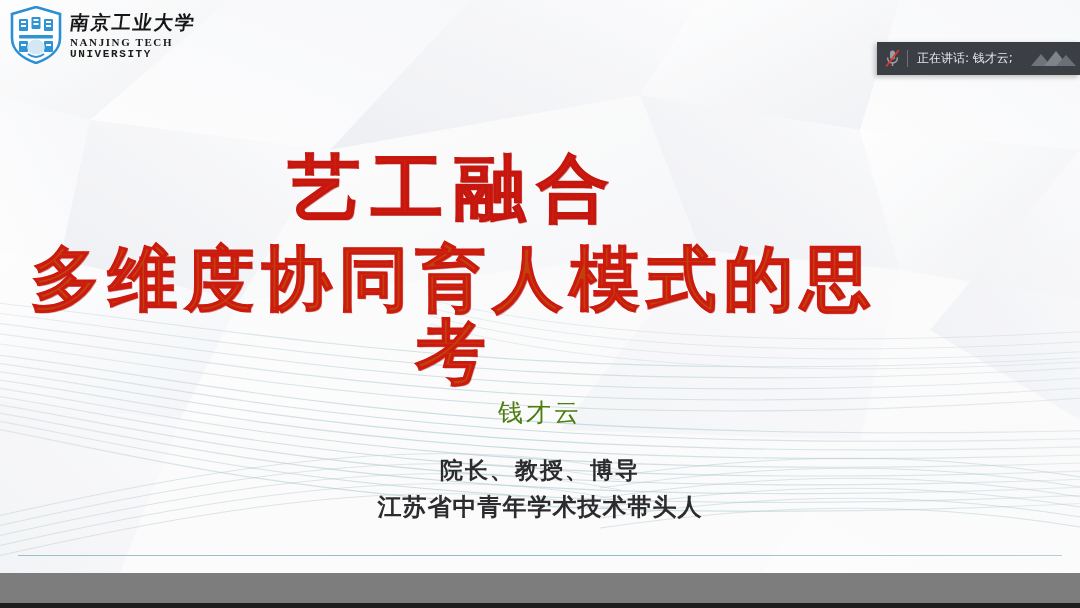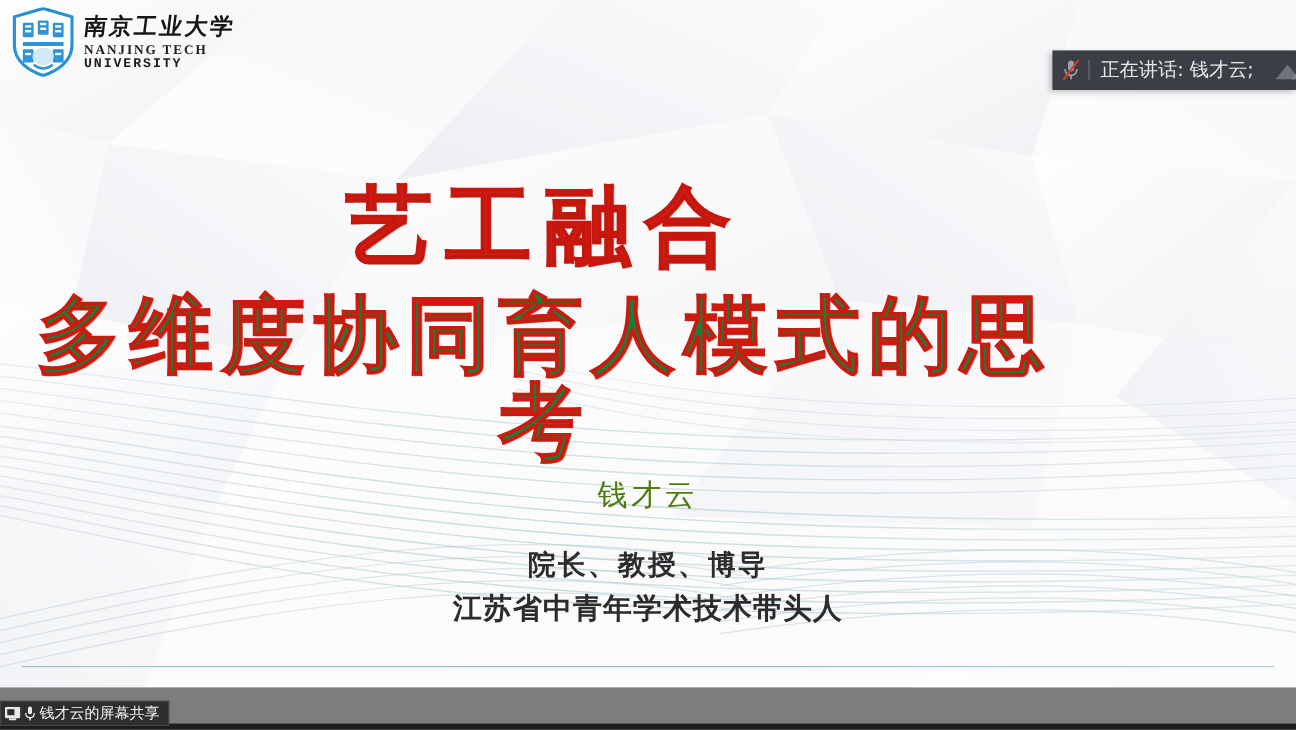--- a/index.html
+++ b/index.html
@@ -115,7 +115,7 @@
   }
   #speaker-text {
     color:#e7e8ea; font-family:"DejaVu Sans", sans-serif;
-    font-size:16px; white-space:nowrap; flex:none;
+    font-size:12px; white-space:nowrap; flex:none;
   }
   #video-placeholder {
     margin-left:9px; width:60px; height:33px; flex:none;

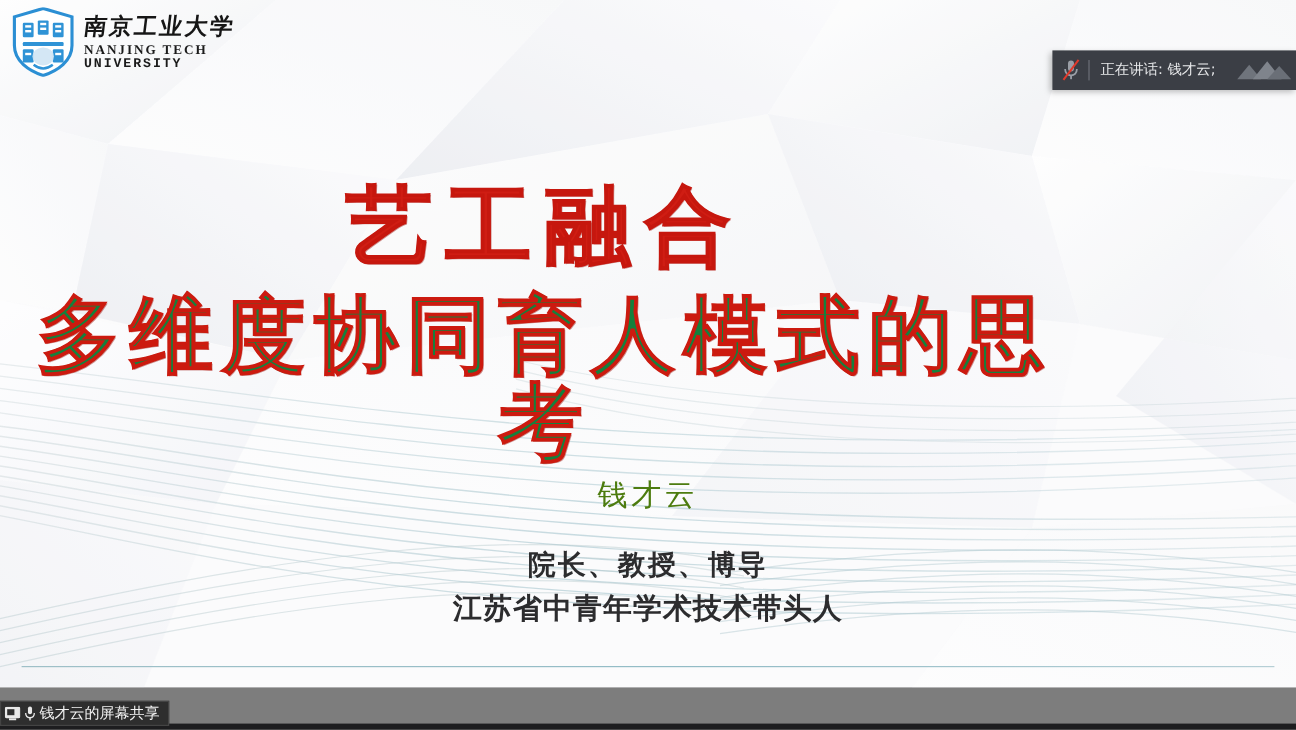--- a/index.html
+++ b/index.html
@@ -66,7 +66,7 @@
   #title-line2 {
     margin-top:16px;
     font-family:"DejaVu Serif", serif;
-    font-size:70px; font-weight:700; color:#15803d;
+    font-size:70px; font-weight:700; color:#c2410c;
     letter-spacing:7px; line-height:1.05;
     text-shadow:1px 1px 0 rgba(150,12,6,.45);
     -webkit-text-stroke:1px #cc1a0f;

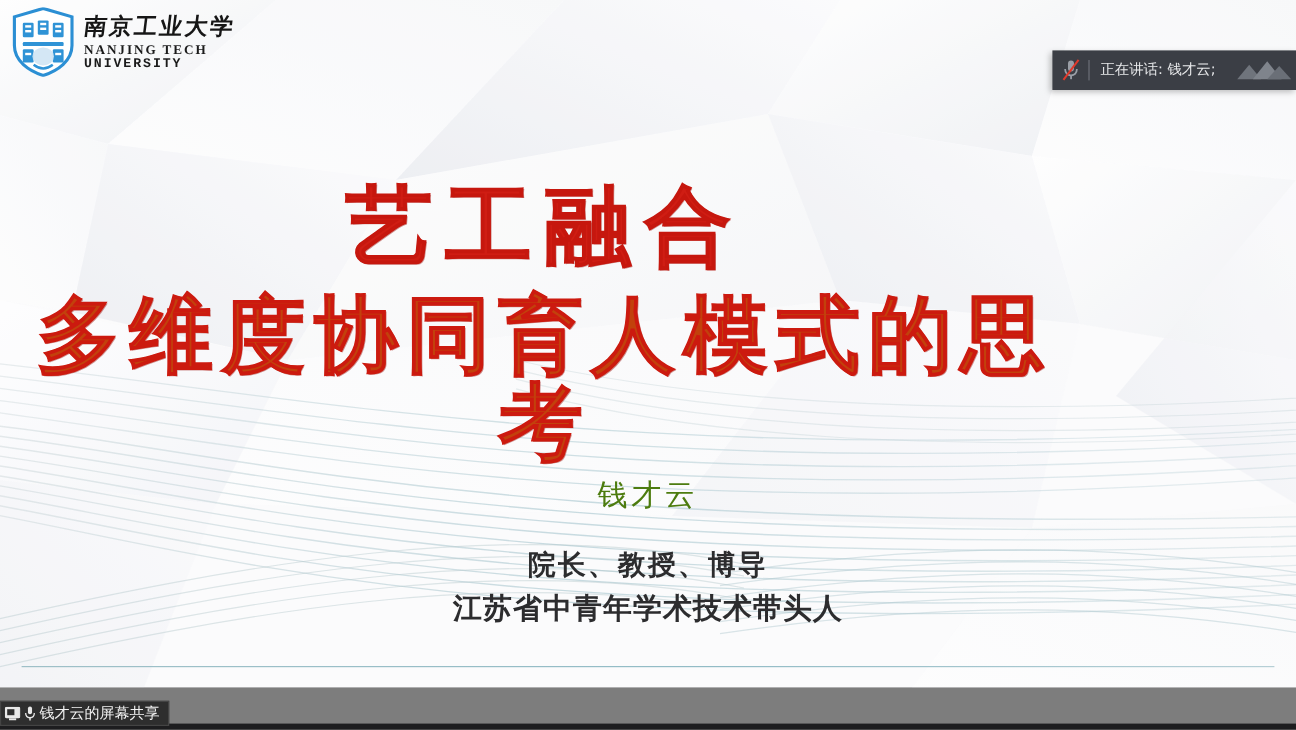--- a/index.html
+++ b/index.html
@@ -309,23 +309,6 @@
   <div id="taskbar"></div>
   <div id="taskbar-bottom-edge"></div>
 
-  <div id="share-indicator">
-    <span class="si-icon">
-      <svg width="13" height="12" viewBox="0 0 13 12">
-        <rect x="0.5" y="0.5" width="12" height="8.5" rx="1" fill="#e8e8e8" stroke="#e8e8e8"></rect>
-        <rect x="2" y="2" width="6" height="5" fill="#2e2e2e"></rect>
-        <rect x="3.5" y="9.6" width="6" height="1.6" fill="#e8e8e8"></rect>
-      </svg>
-    </span>
-    <span class="si-icon">
-      <svg width="10" height="13" viewBox="0 0 10 13">
-        <rect x="3.3" y="0.8" width="3.4" height="6.4" rx="1.7" fill="#e8e8e8"></rect>
-        <path d="M1.4 6.2 C1.4 8.8 3.1 10.1 5 10.1 C6.9 10.1 8.6 8.8 8.6 6.2" fill="none" stroke="#e8e8e8" stroke-width="1.1"></path>
-        <rect x="4.4" y="9.9" width="1.2" height="2.5" fill="#e8e8e8"></rect>
-      </svg>
-    </span>
-    <span class="si-label">钱才云的屏幕共享</span>
-  </div>
 
 </div>
 

